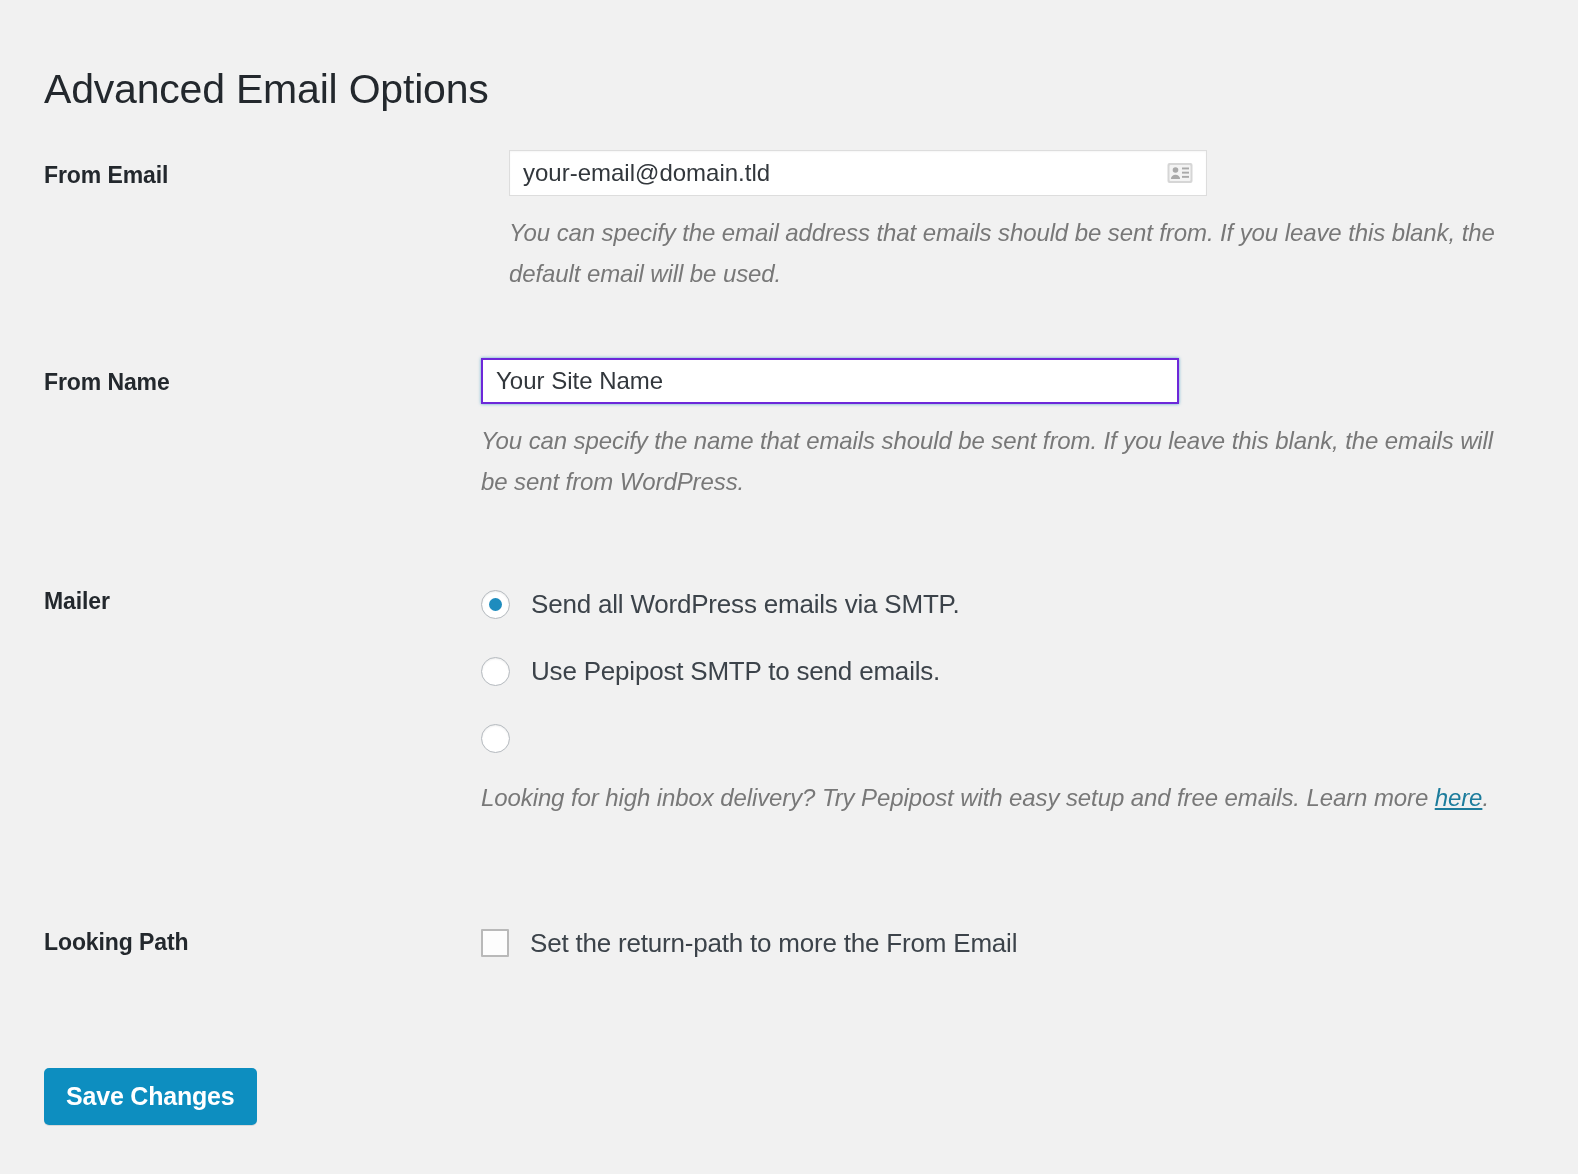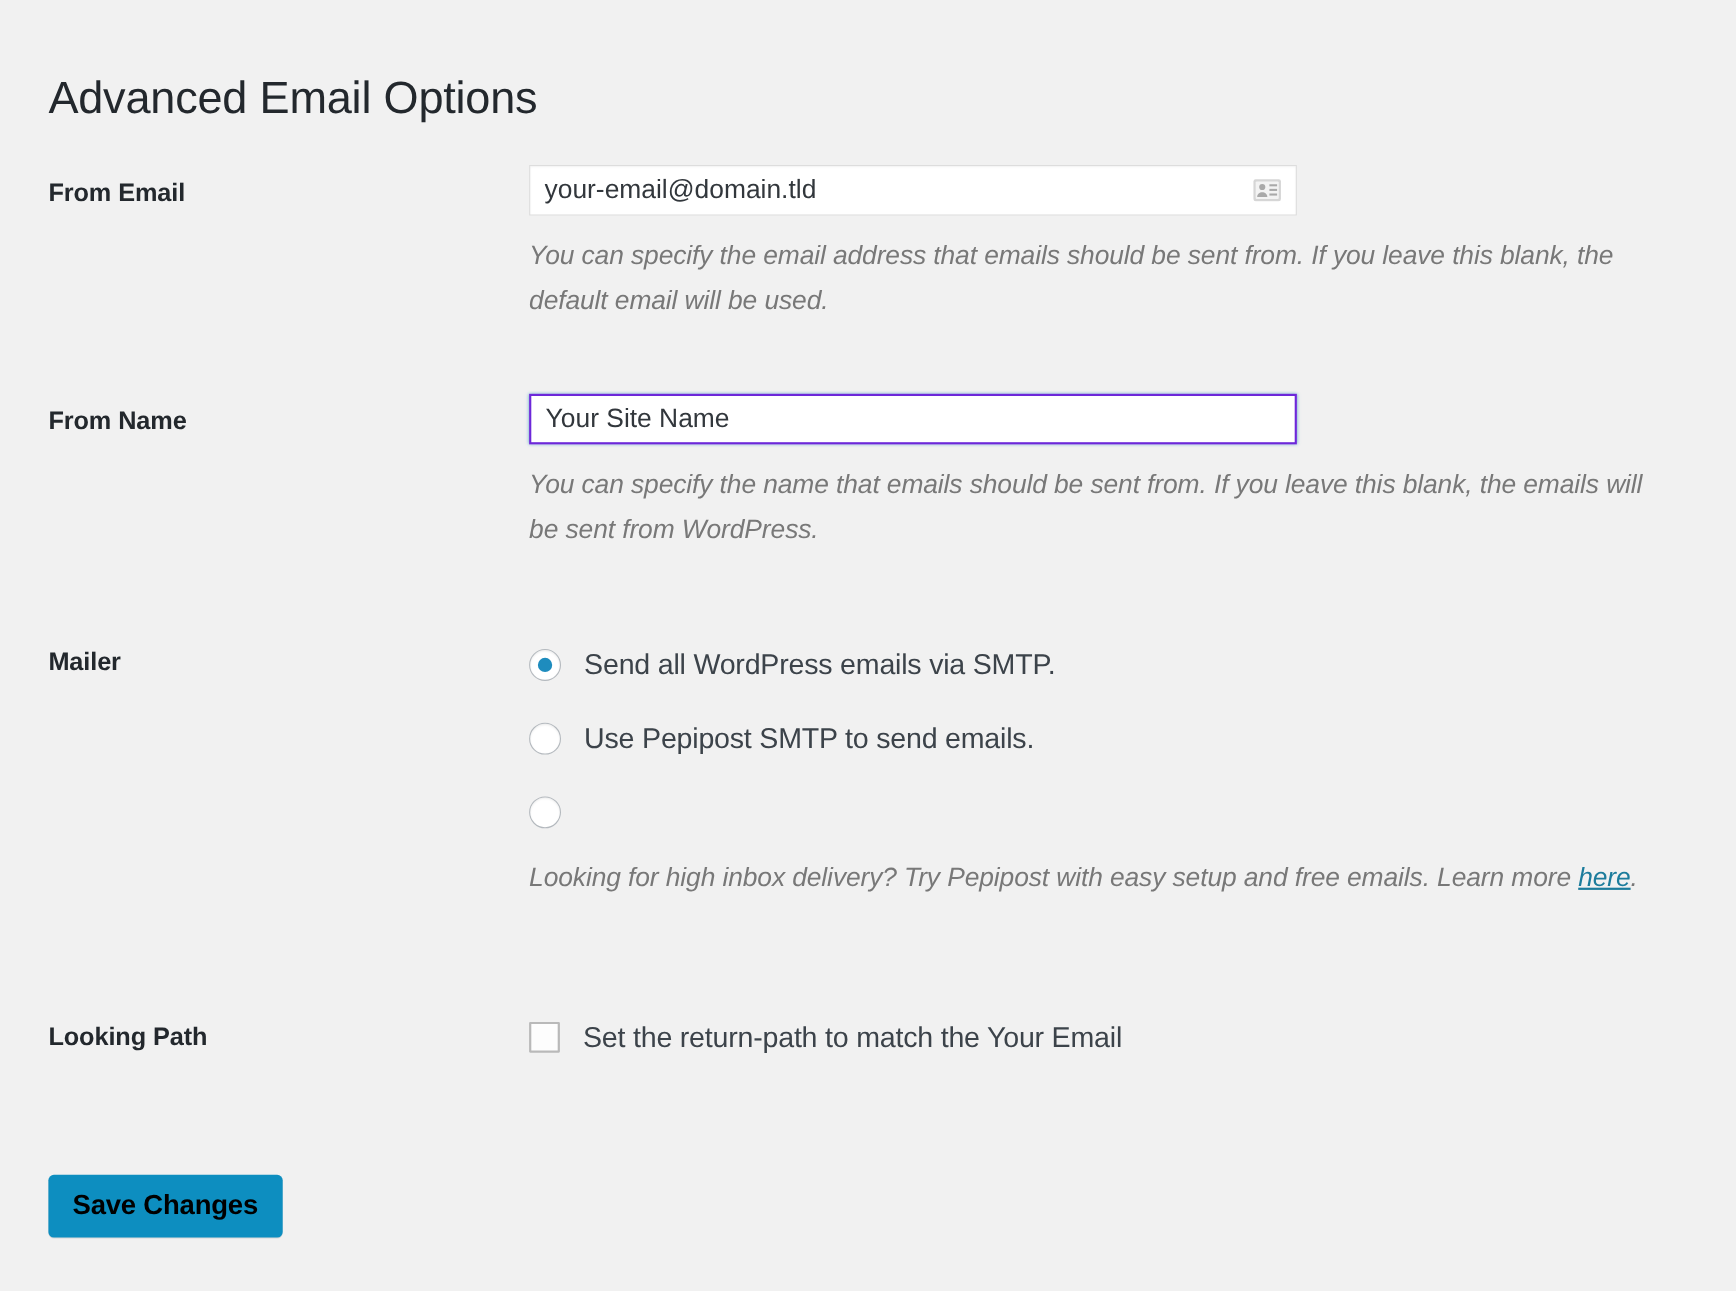--- a/index.html
+++ b/index.html
@@ -199,7 +199,7 @@
 
     <div class="row" style="height:205px;">
       <div class="row-label" style="top:22px;">From Email</div>
-      <div class="row-field" style="top:10px;">
+      <div class="row-field" style="top:10px;margin-left:28px;">
         <div class="input-wrap">
           <input class="text-input" type="text" value="your-email@domain.tld" style="">
           <span class="autofill-icon">

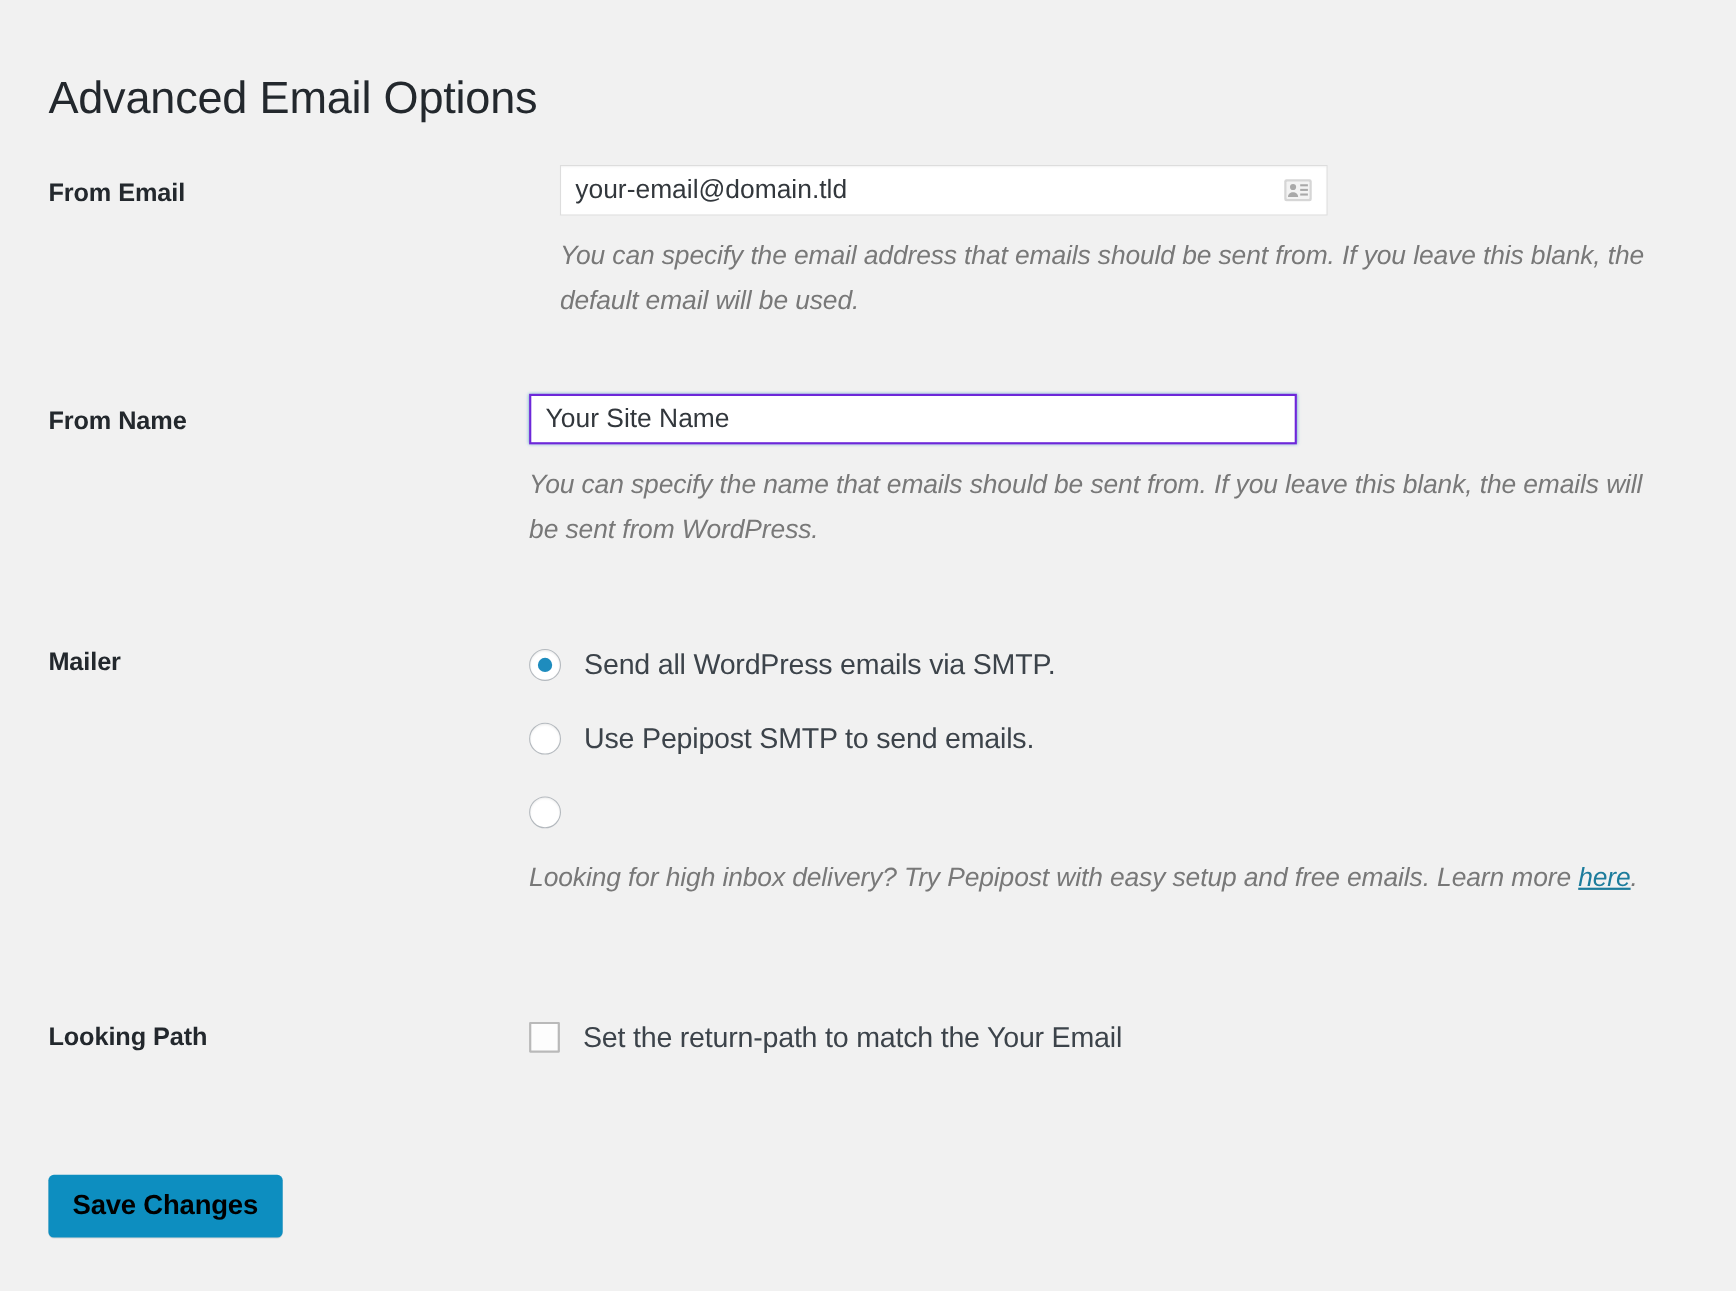--- a/index.html
+++ b/index.html
@@ -257,7 +257,7 @@
       <div class="row-field" style="top:8px;">
         <div class="check-opt">
           <span class="checkbox"></span>
-          <span class="check-label">Set the return-path to match the Your Email</span>
+          <span class="check-label">Set the return-path to more the From Email</span>
         </div>
       </div>
     </div>

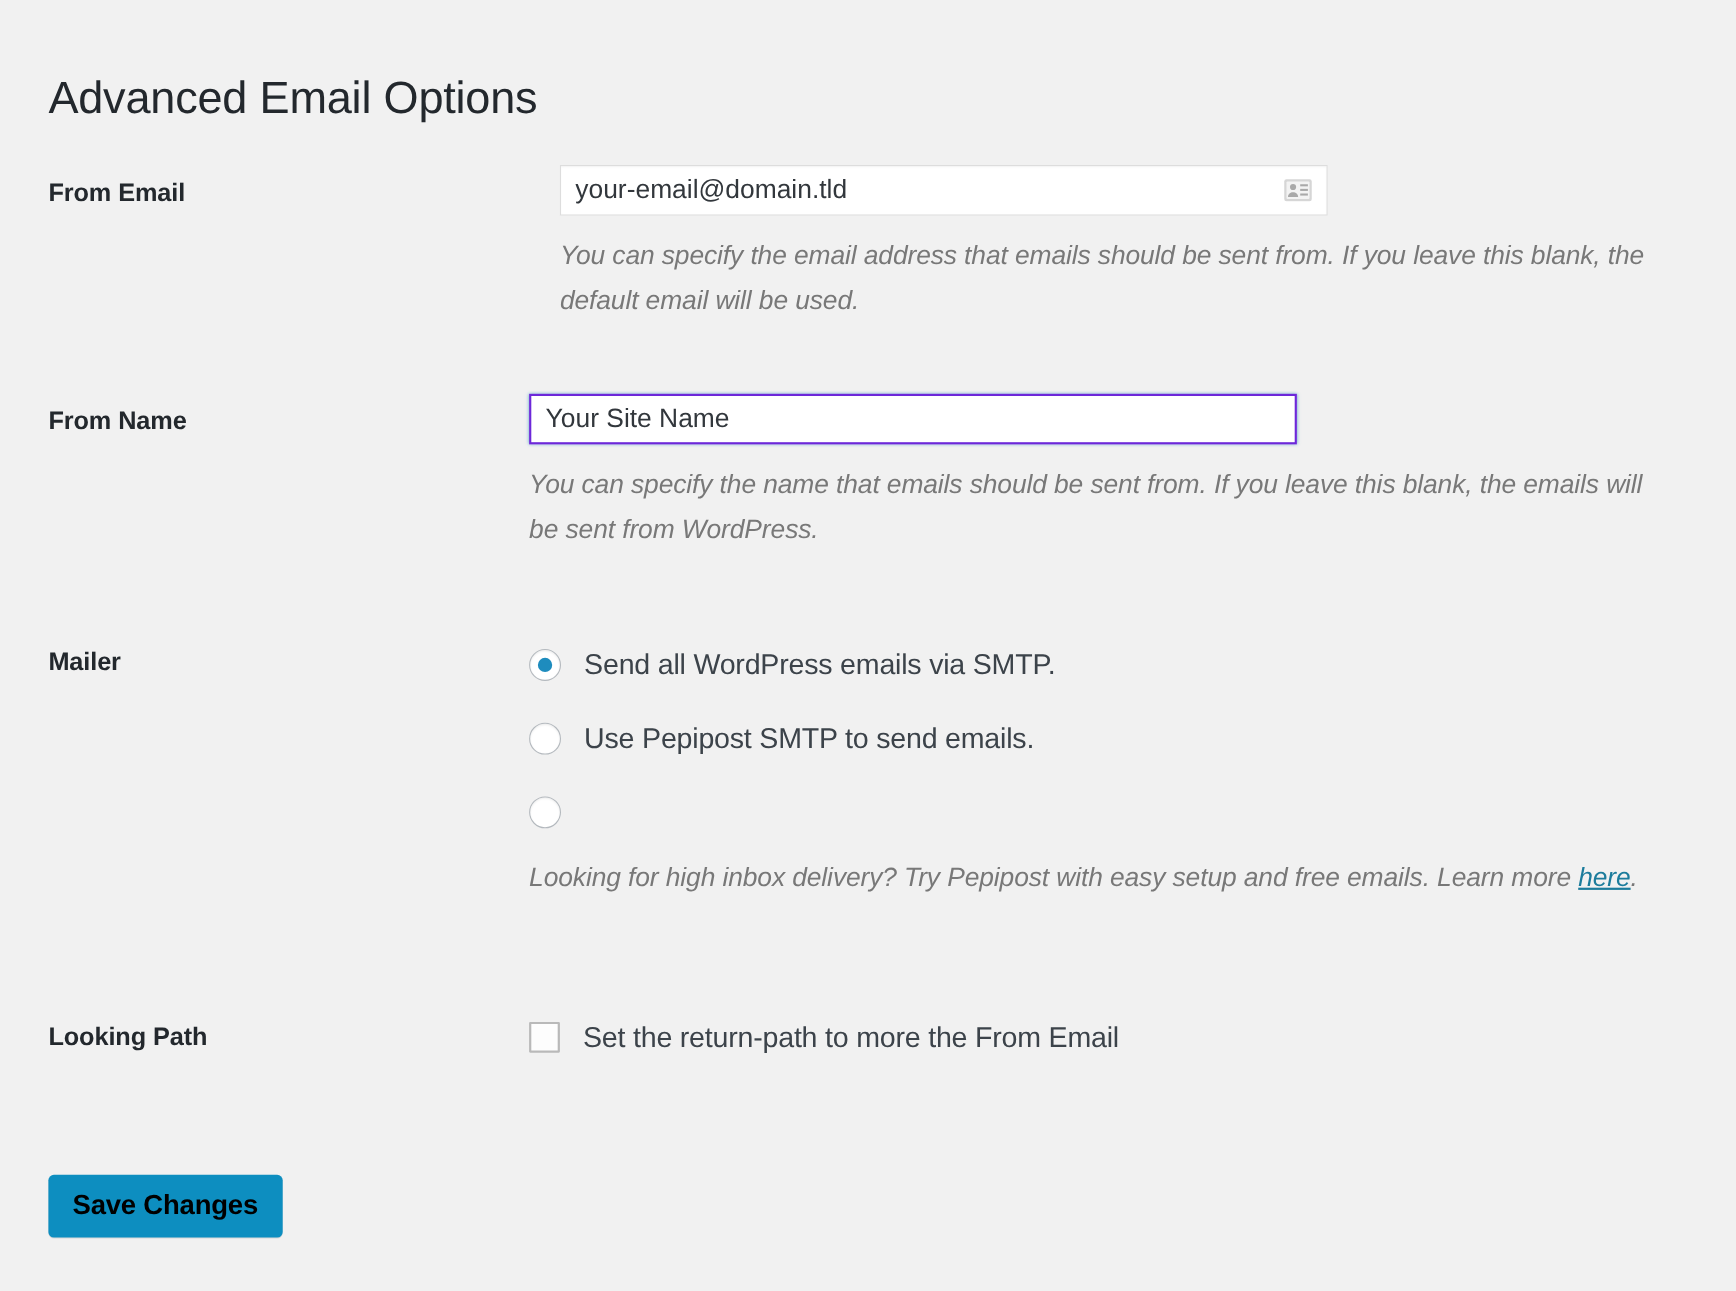--- a/index.html
+++ b/index.html
@@ -179,7 +179,7 @@
     background: #0d8ec0;
     border: none;
     border-radius: 5px;
-    color: #000000;
+    color: #ffffff;
     font-family: "Liberation Sans", sans-serif;
     font-size: 25px;
     font-weight: bold;

